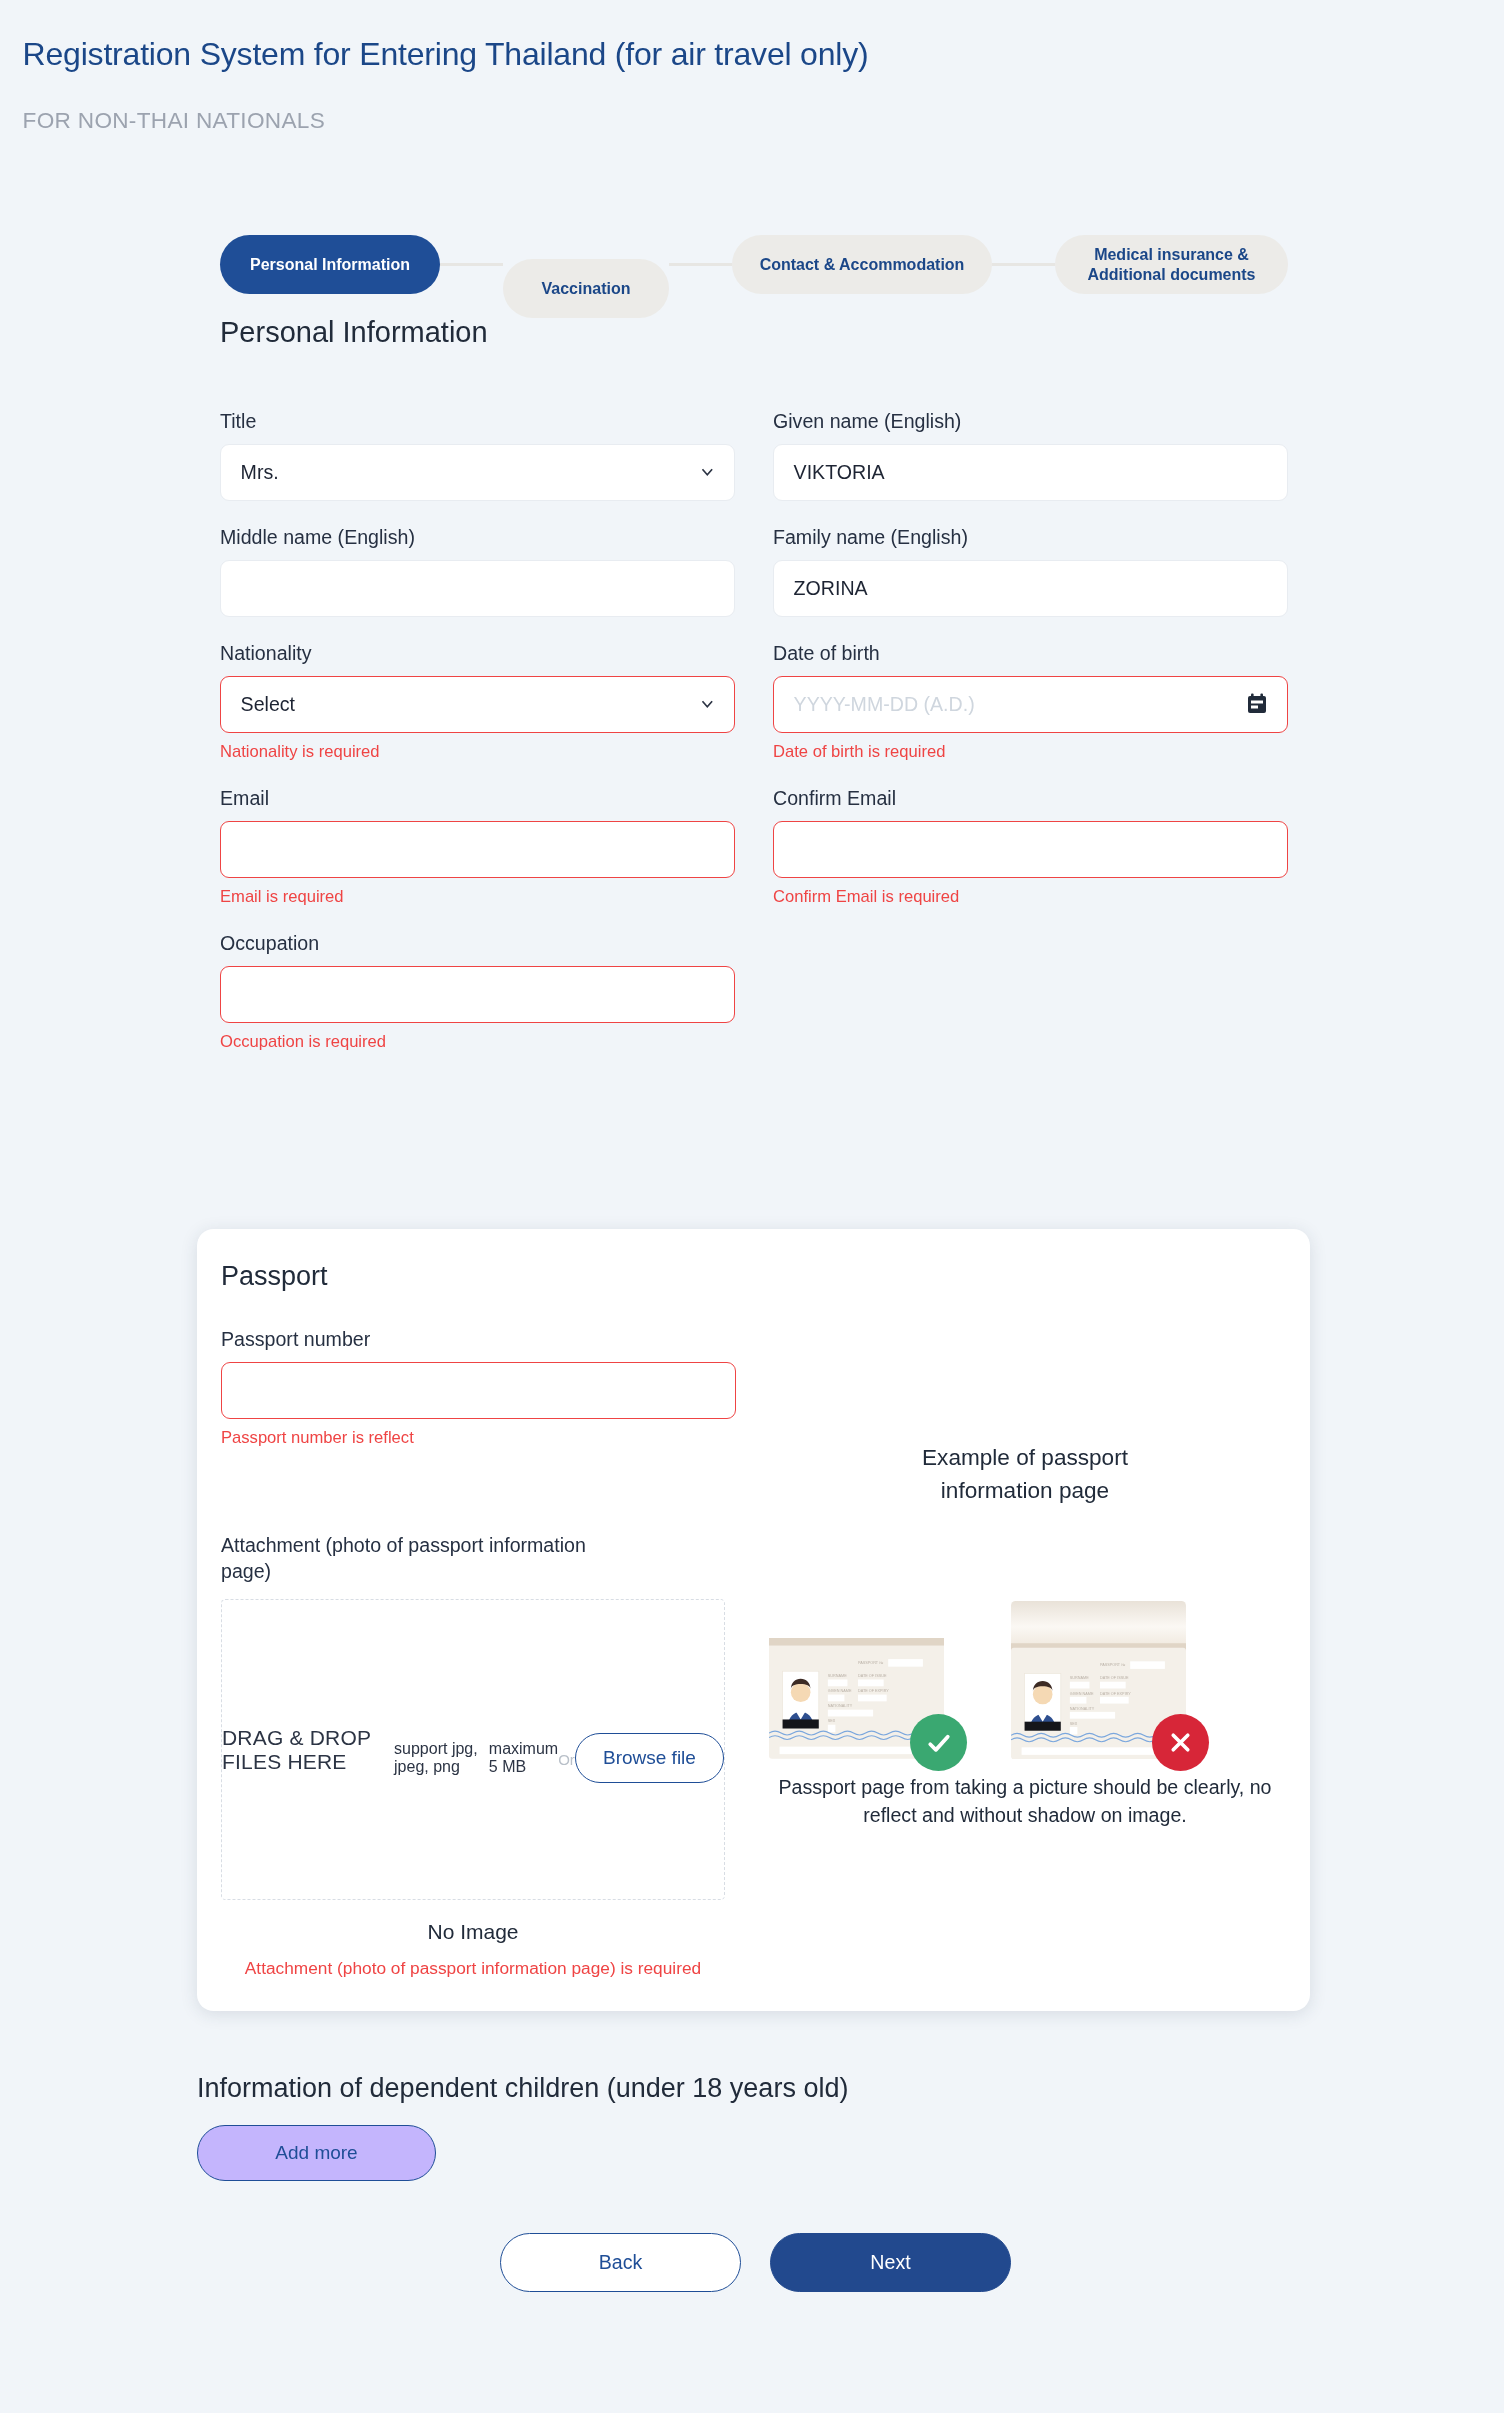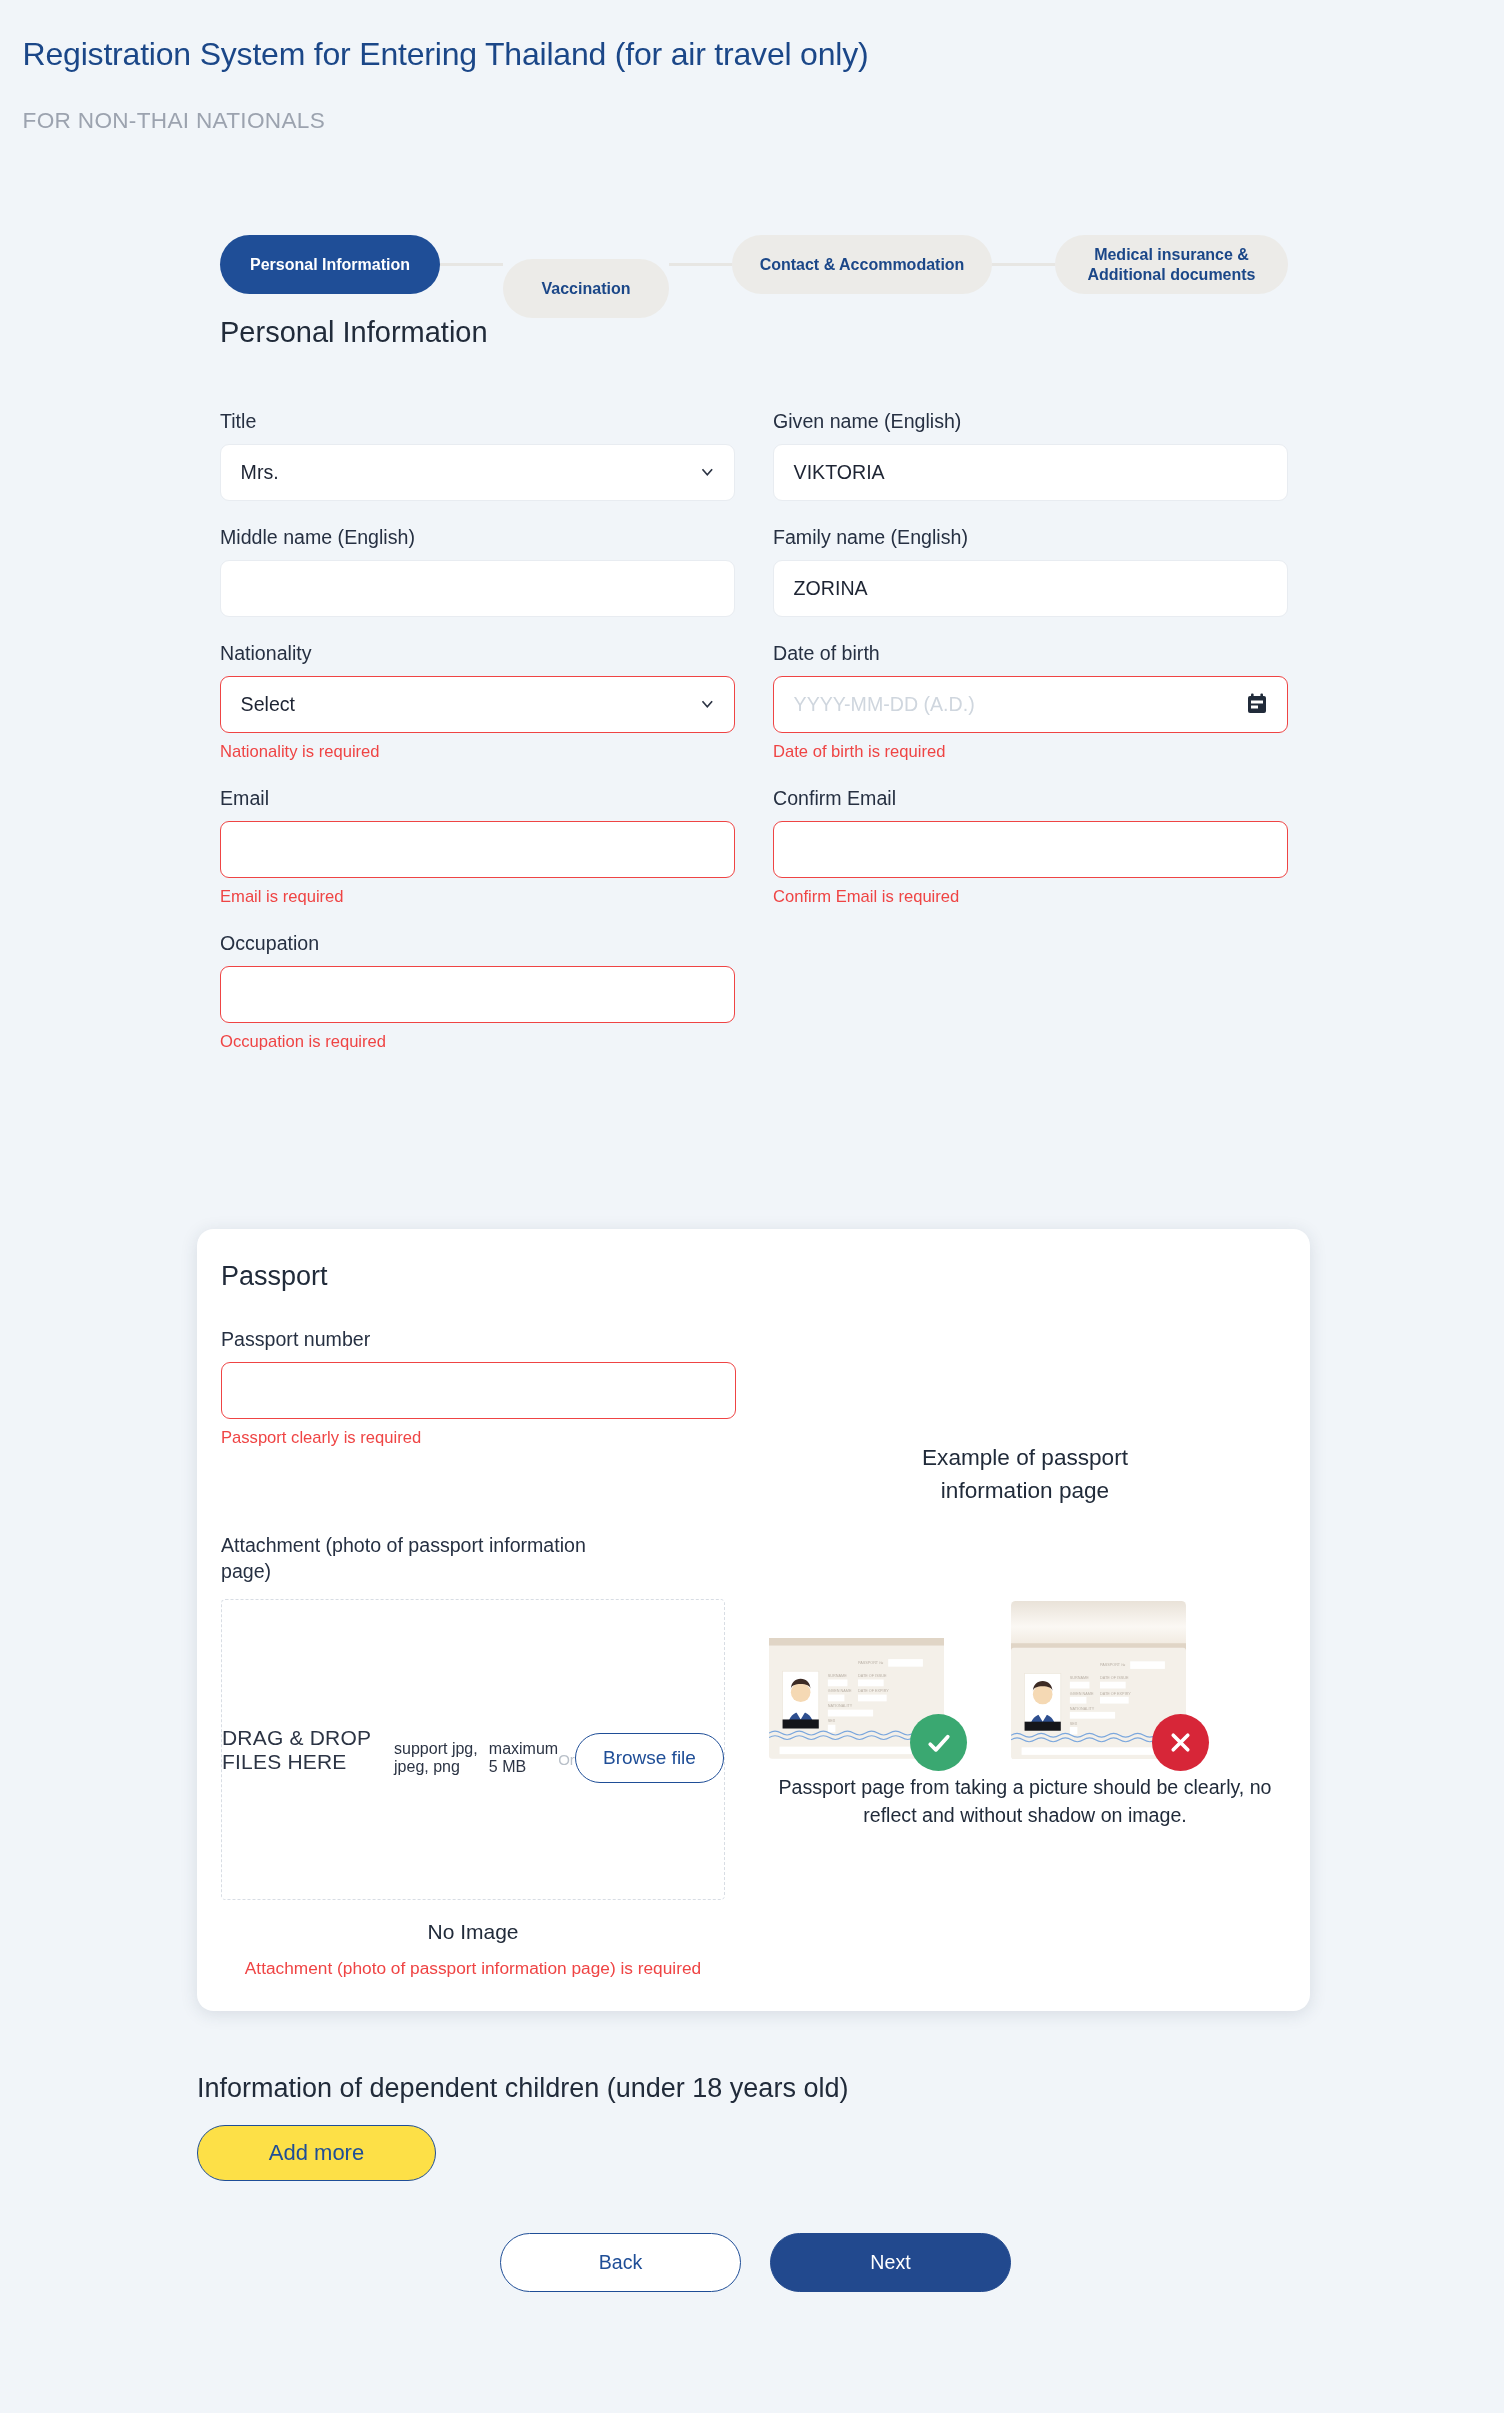--- a/index.html
+++ b/index.html
@@ -276,7 +276,7 @@
           <div class="control err">
             <span></span>
           </div>
-          <span class="errmsg">Passport clearly is required</span>
+          <span class="errmsg">Passport number is reflect</span>
         </div>
       </div>
 

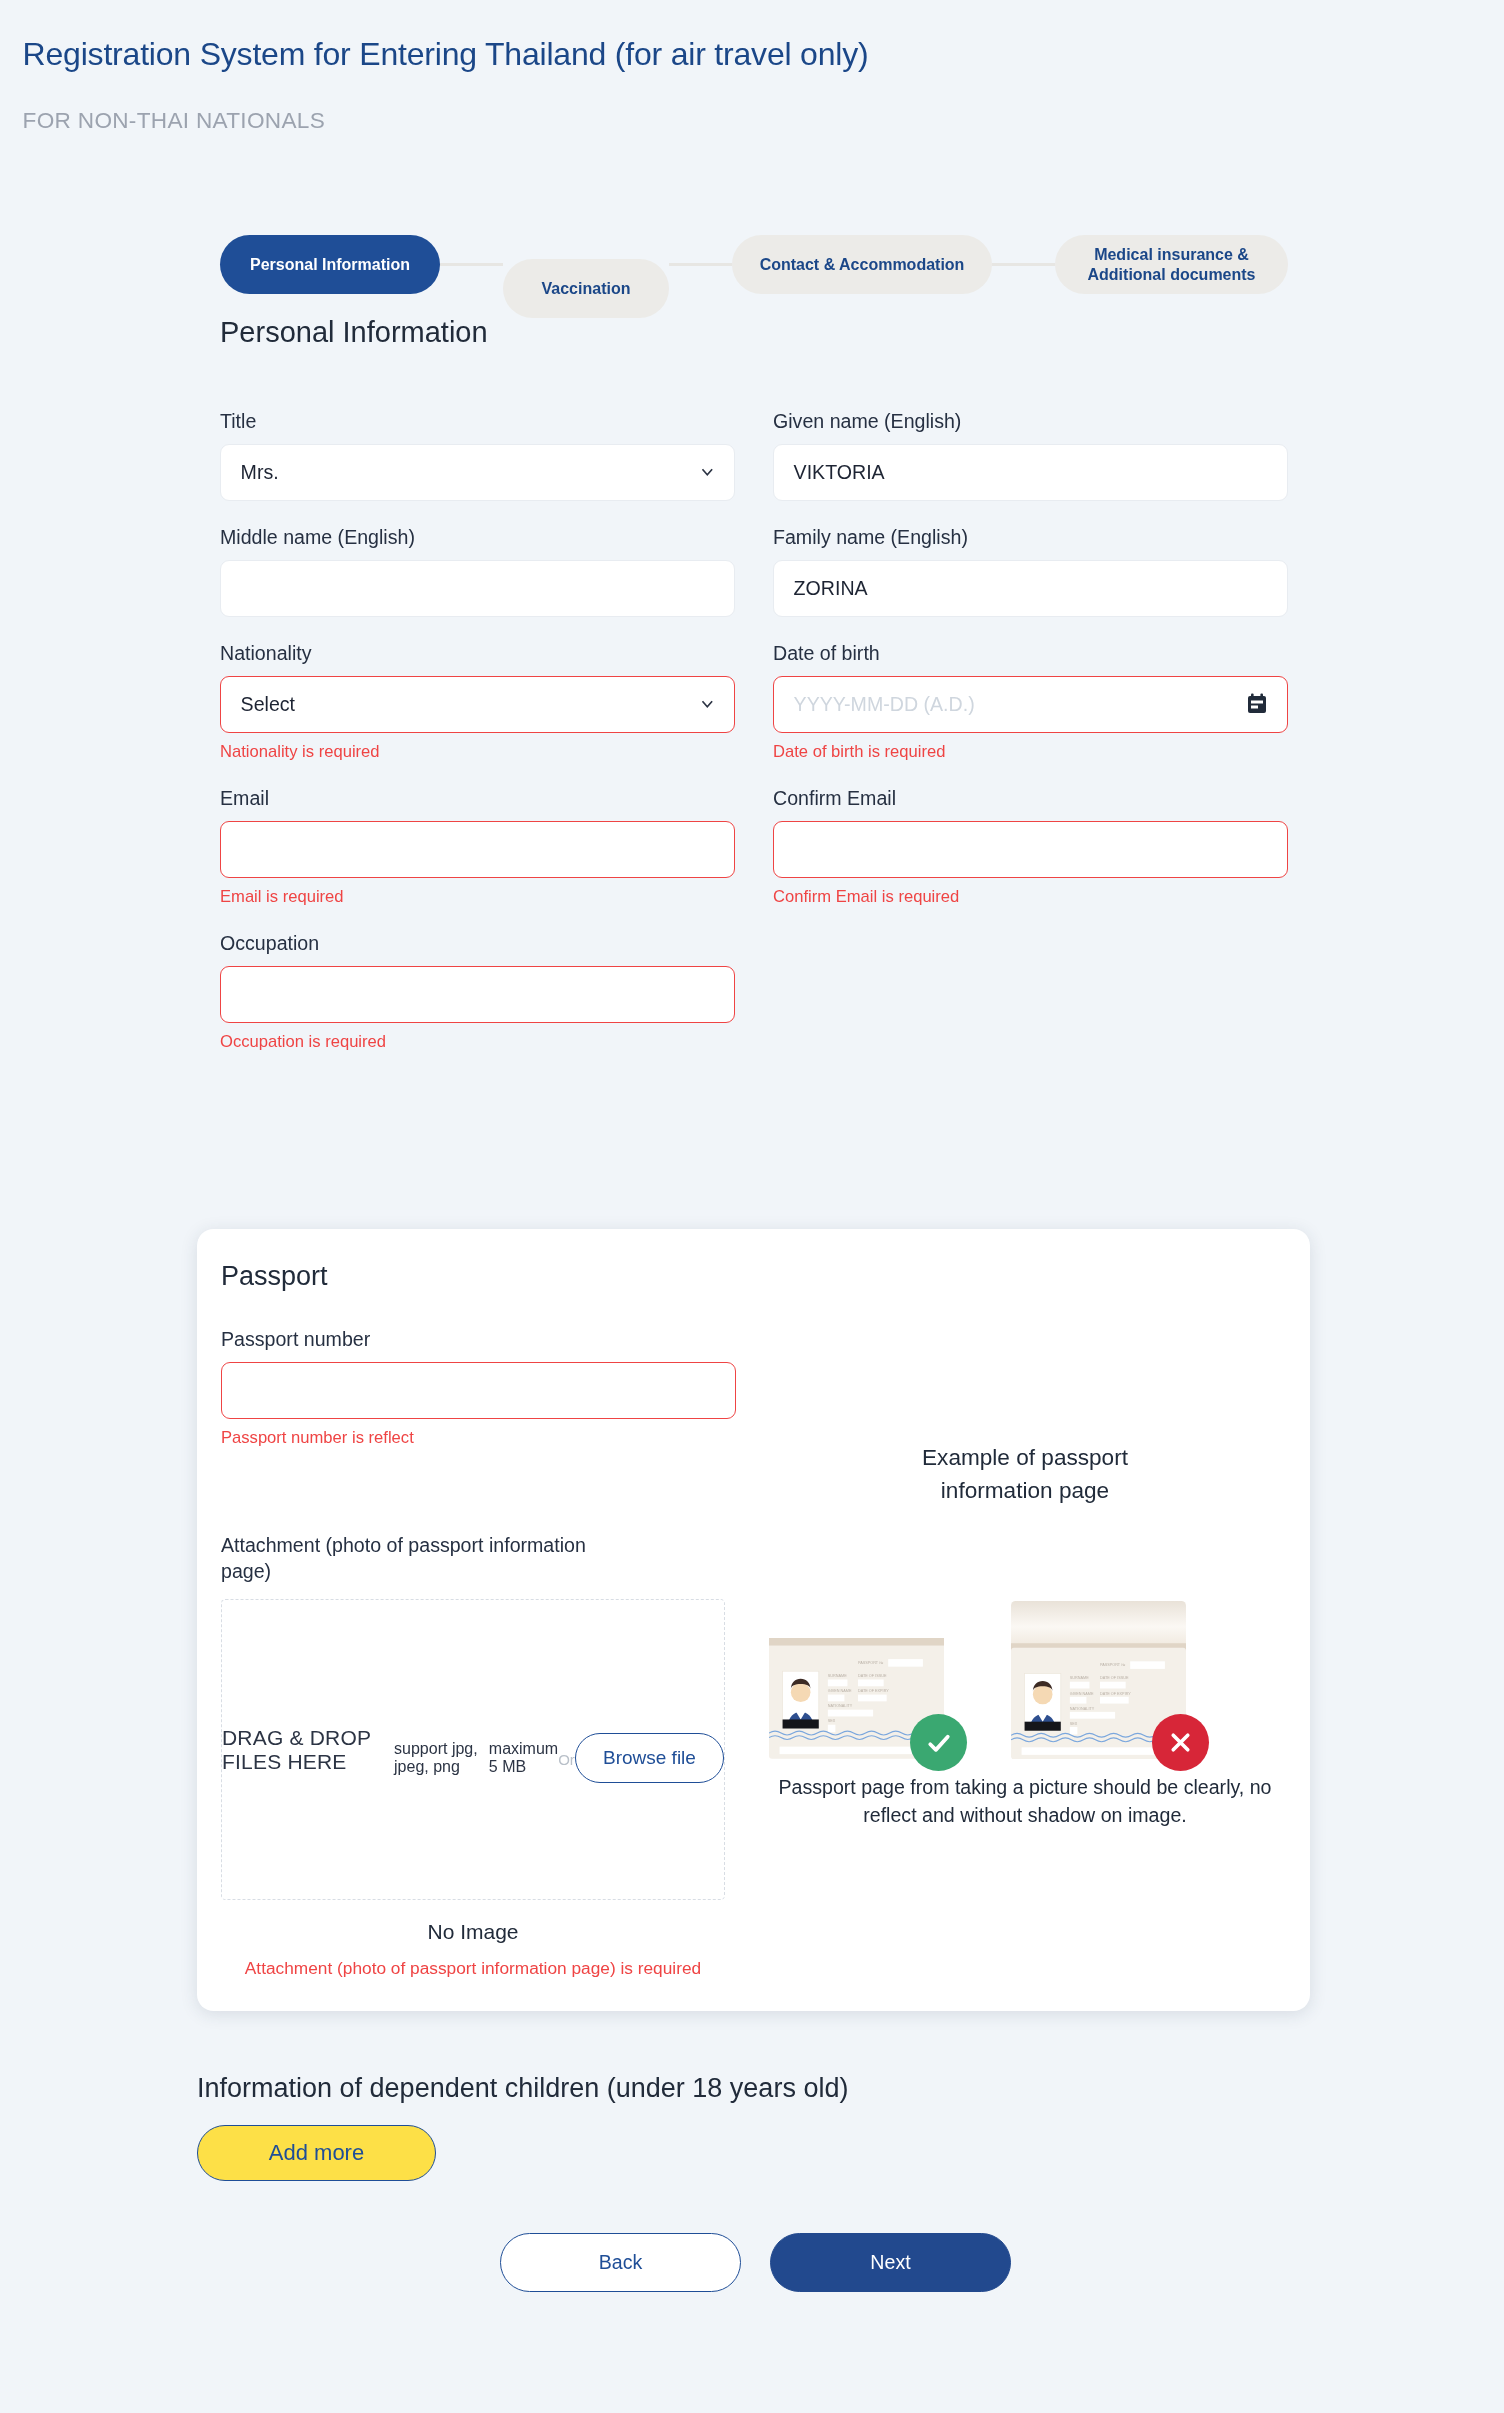--- a/index.html
+++ b/index.html
@@ -133,8 +133,8 @@
   .addmore {
     position: absolute; left: 197px; top: 2125px;
     width: 239px; height: 56px; border-radius: 29px;
-    border: 1.5px solid #1f4e97; background: #fde047; color: #1f4e97;
-    font-size: 22px; display: flex; align-items: center; justify-content: center; text-align: right;
+    border: 1.5px solid #1f4e97; background: #c4b5fd; color: #1f4e97;
+    font-size: 19px; display: flex; align-items: center; justify-content: center; text-align: right;
   }
 
   

